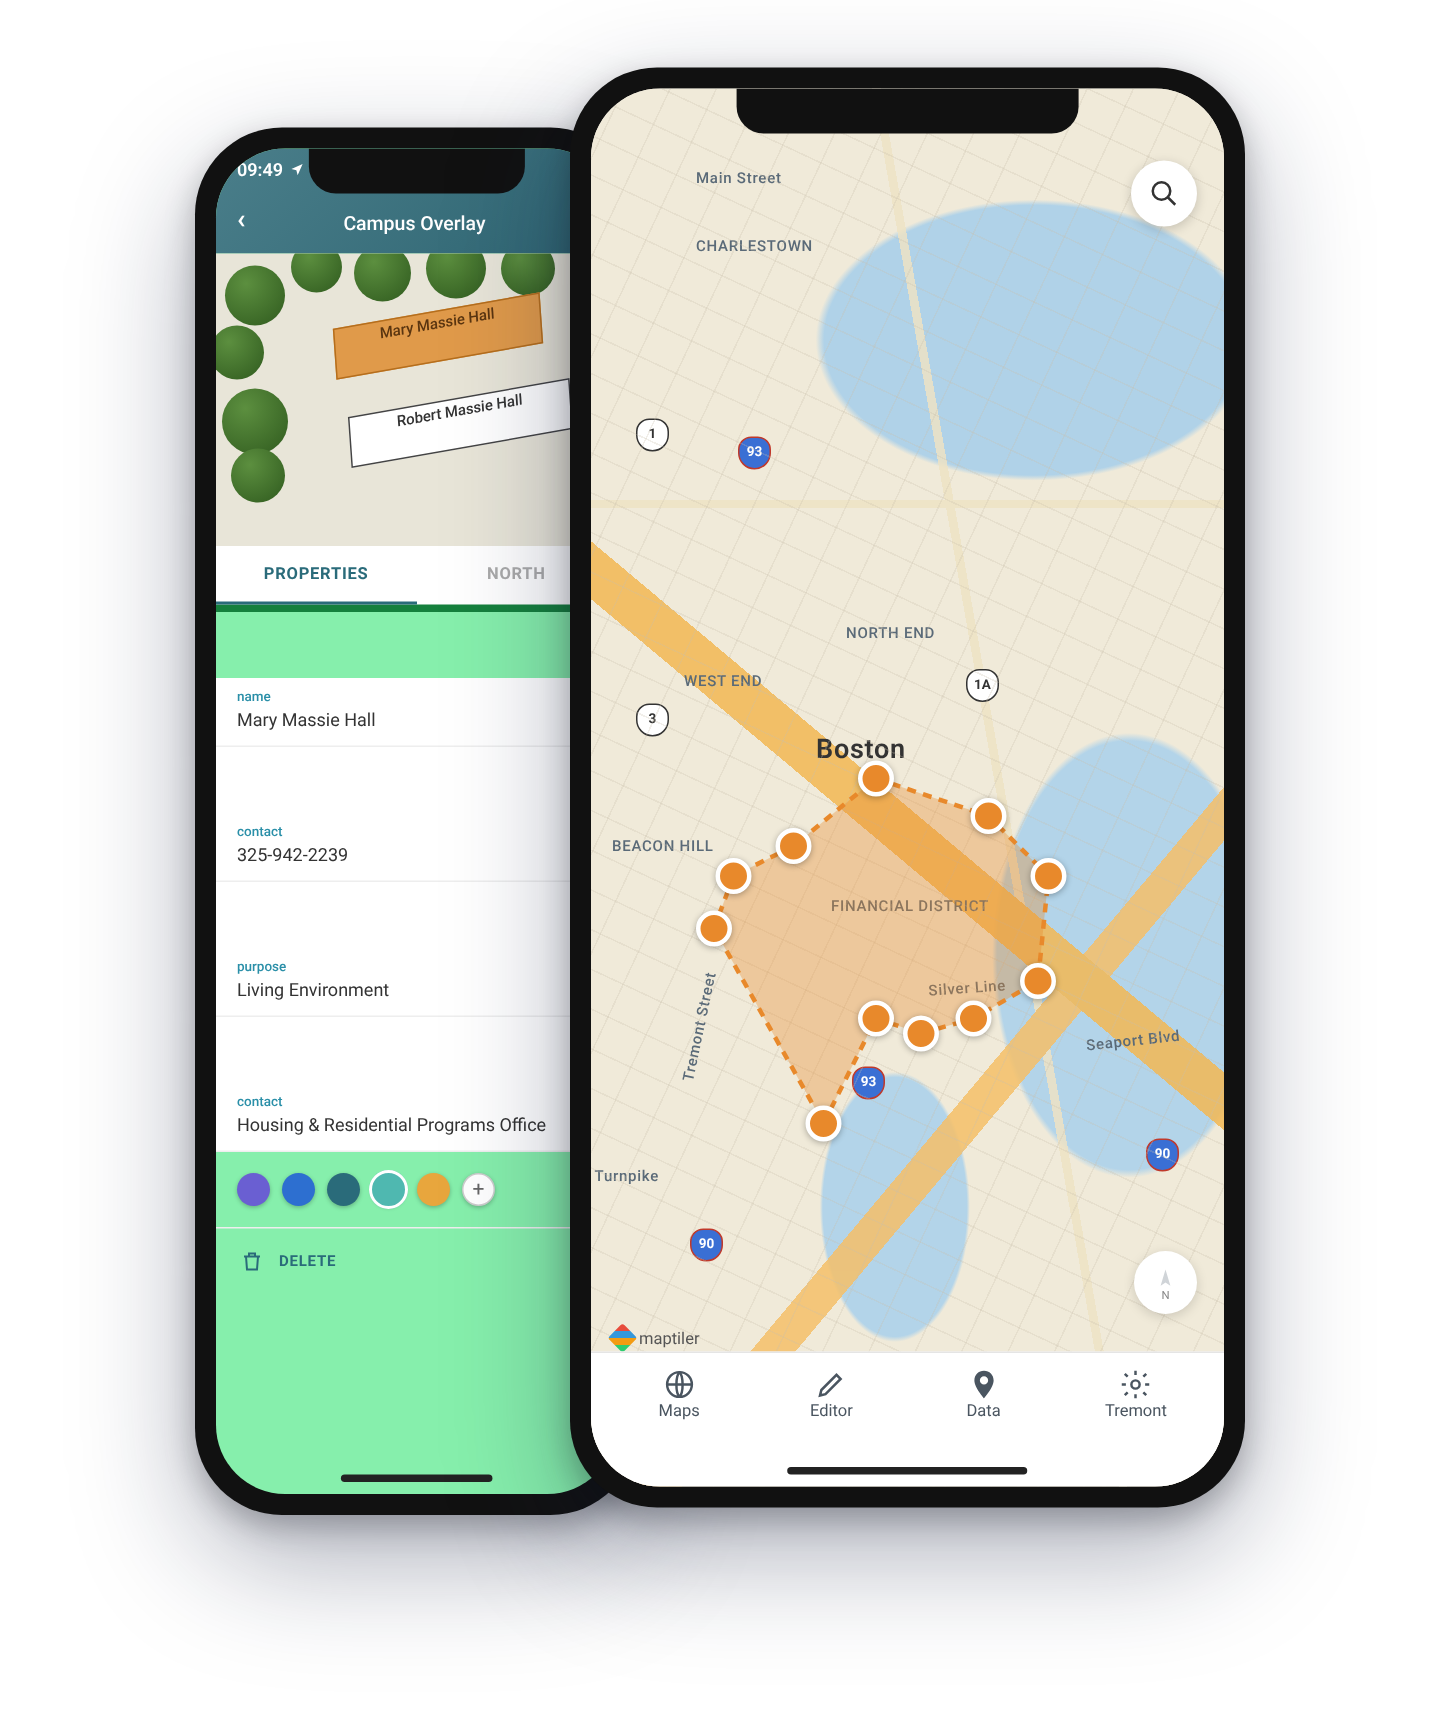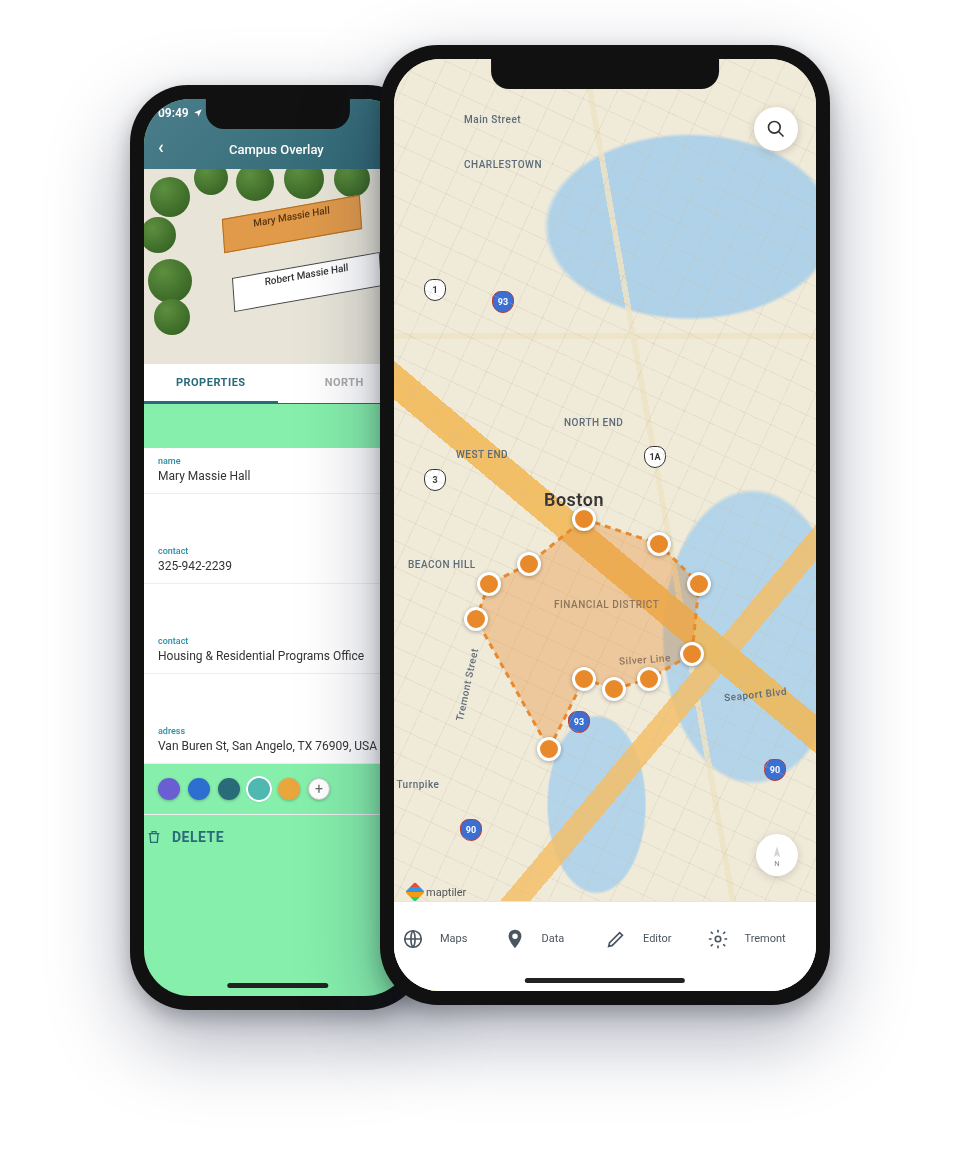--- a/index.html
+++ b/index.html
@@ -90,7 +90,7 @@
   }
   .bldg.sel { background:#e09a4a; border-color:#b56e1d; color:#5a3510;}
   .phone-a .tabs {
-    display:flex; background:#fff; border-bottom:1px solid #15803d;
+    display:flex; background:#fff; border-bottom:5px solid #15803d;
   }
   .phone-a .tab {
     flex:1; text-align:center; padding:12px 0; font-size:11px; font-weight:700;

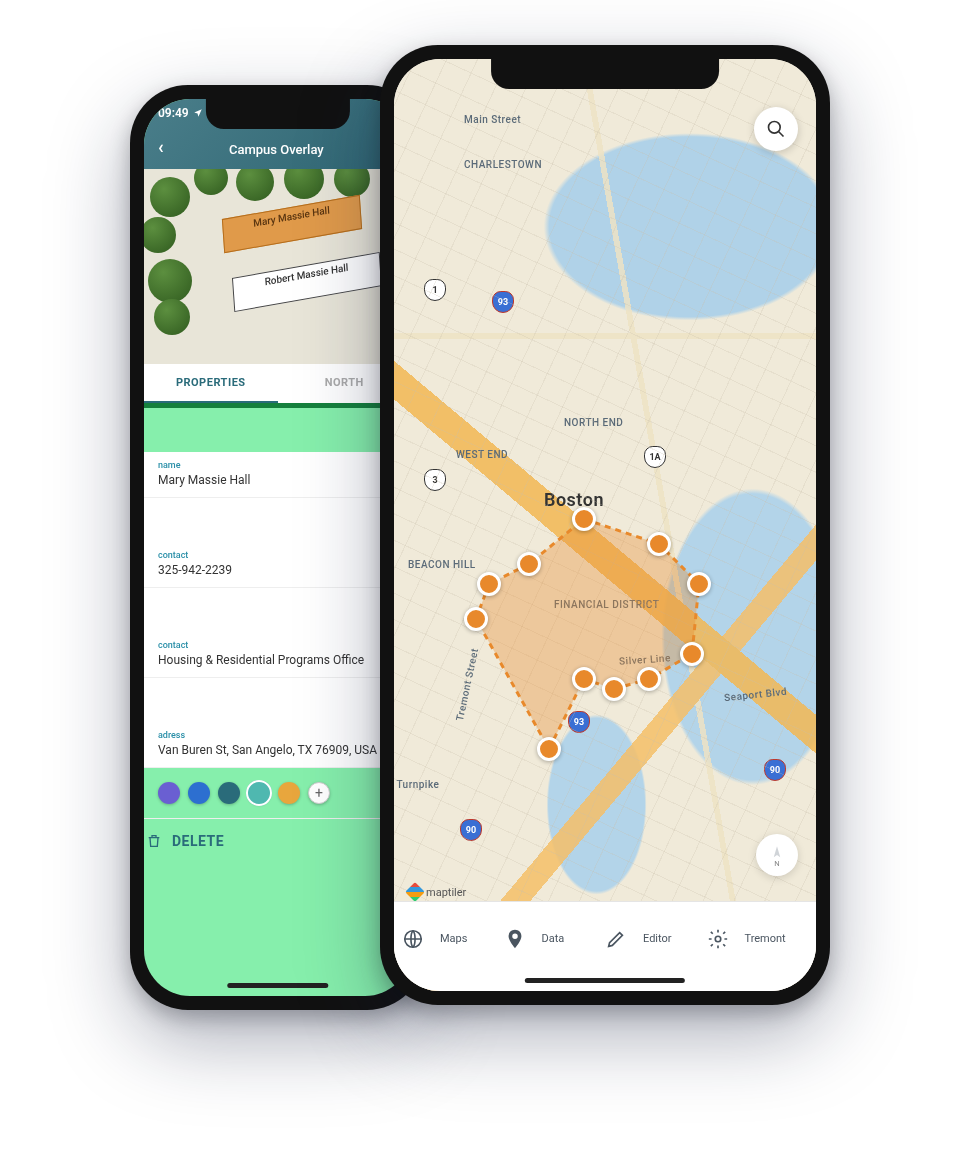--- a/index.html
+++ b/index.html
@@ -239,6 +239,10 @@
         <div class="field">
           <div class="flabel">contact</div>
           <div class="fvalue">325-942-2239</div>
+        </div>
+        <div class="field">
+          <div class="flabel">purpose</div>
+          <div class="fvalue">Living Environment</div>
         </div>
         <div class="field">
           <div class="flabel">contact</div>

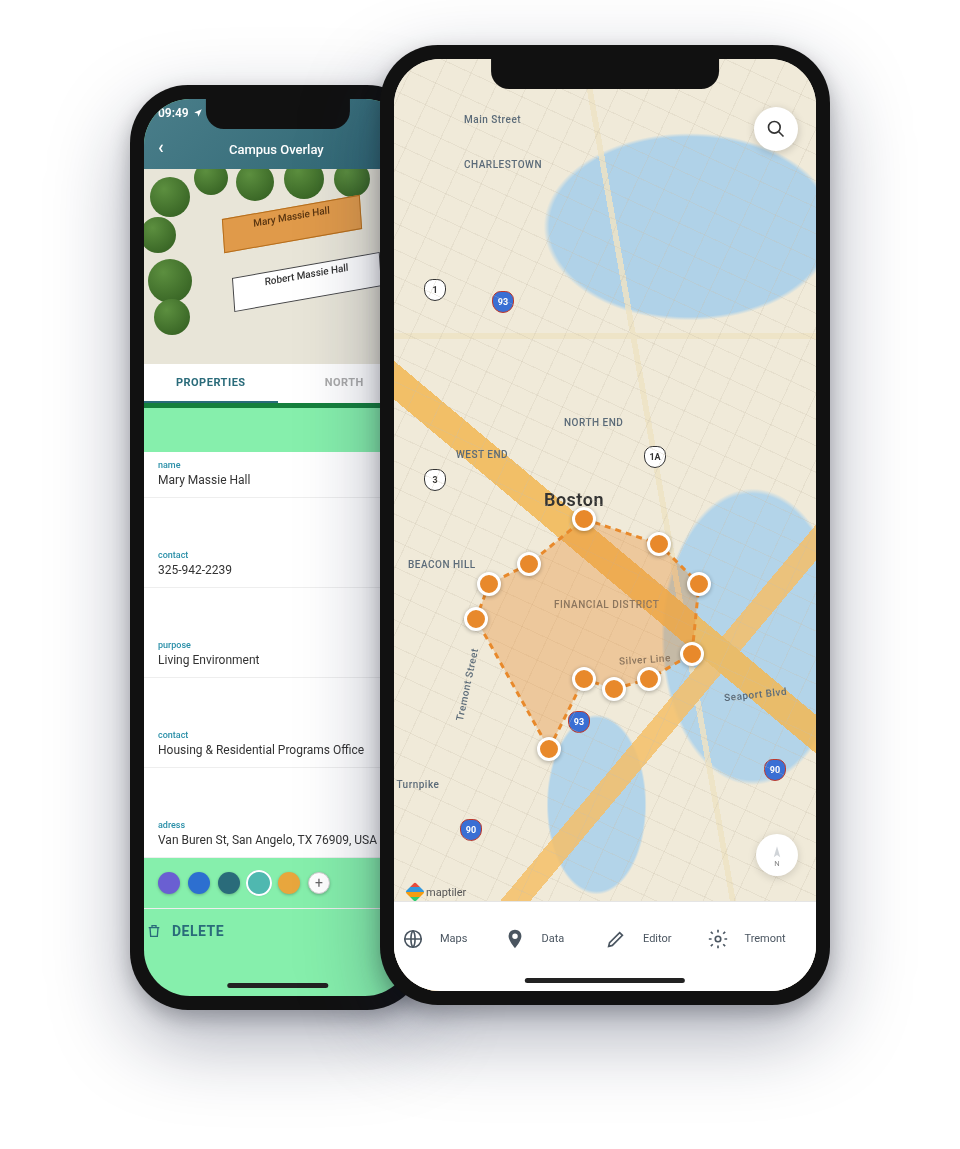--- a/index.html
+++ b/index.html
@@ -247,10 +247,6 @@
         <div class="field">
           <div class="flabel">contact</div>
           <div class="fvalue">Housing &amp; Residential Programs Office</div>
-        </div>
-        <div class="field">
-          <div class="flabel">adress</div>
-          <div class="fvalue">Van Buren St, San Angelo, TX 76909, USA</div>
         </div>
       </div>
 

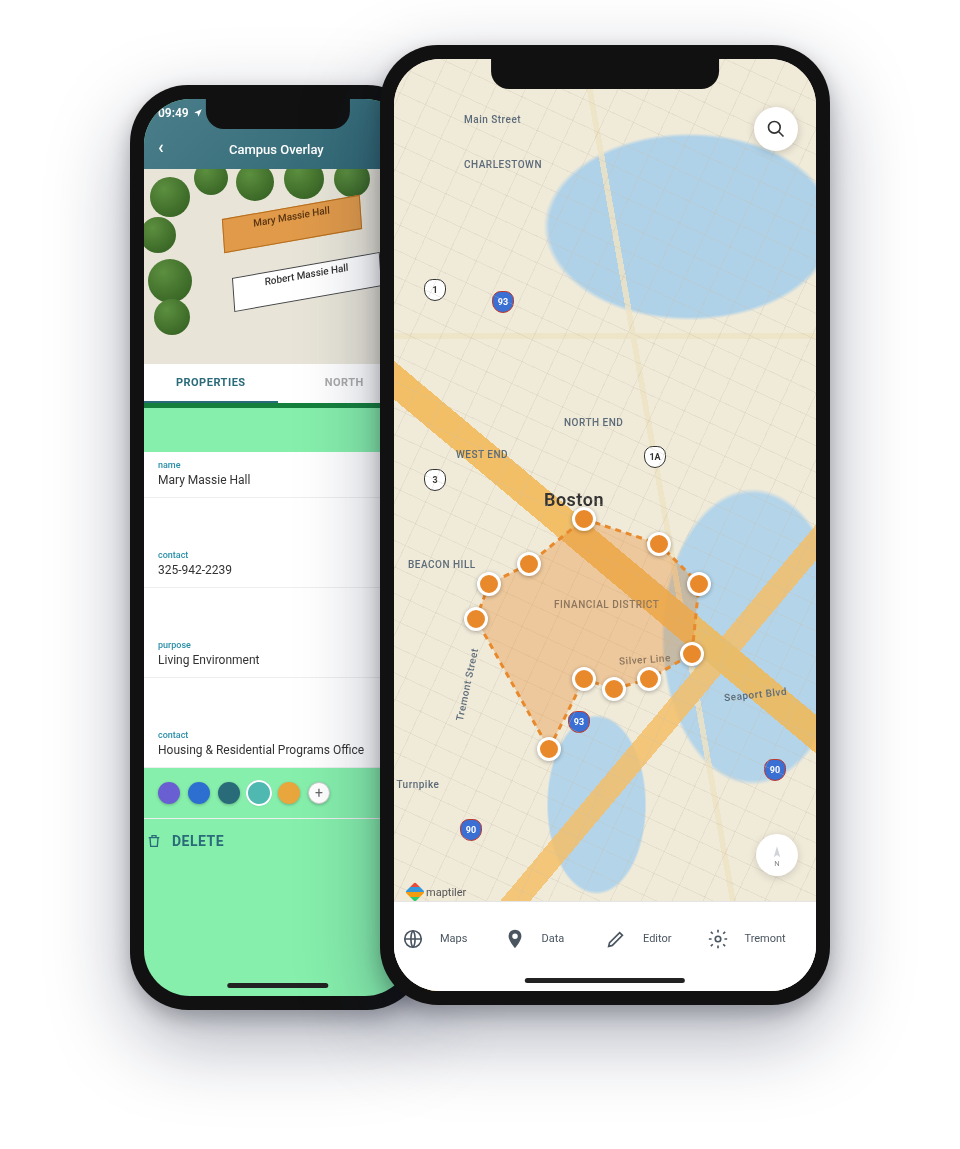--- a/index.html
+++ b/index.html
@@ -106,8 +106,8 @@
   .colordot.sel { outline:2px solid #fff; box-shadow:0 0 0 2px #4fb8b0,0 1px 3px rgba(0,0,0,0.25);}
   .colordot.add { background:#fff; border:1px solid #ccc; display:flex;align-items:center;justify-content:center;font-size:14px;color:#666;}
   .phone-a .delete {
-    display:flex; align-items:center; gap:10px; padding:14px 2px;
-    color:#2a6b7a; font-weight:700; font-size:14px; letter-spacing:.5px;
+    display:flex; align-items:center; gap:10px; padding:14px 16px;
+    color:#2a6b7a; font-weight:700; font-size:10px; letter-spacing:.5px;
     border-top:1px solid #eee;
   }
 

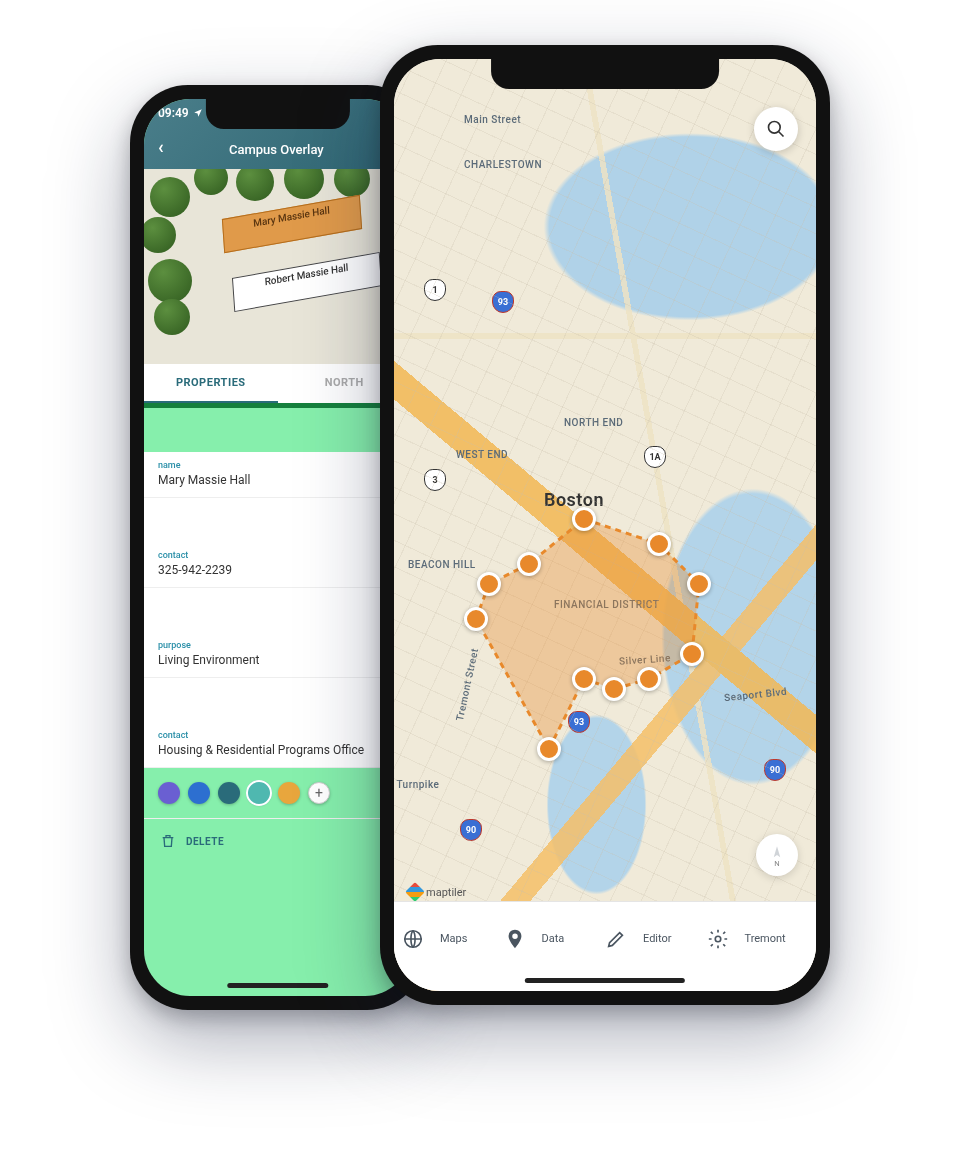--- a/index.html
+++ b/index.html
@@ -186,7 +186,7 @@
     background:#fff; display:flex; padding:10px 8px 26px;
     border-top:1px solid #e5e5e5; z-index:30;
   }
-  .bitem{ flex:1; display:flex; flex-direction:row; align-items:center; gap:16px; color:#4a5560; font-size:11px;}
+  .bitem{ flex:1; display:flex; flex-direction:column; align-items:center; gap:0; color:#4a5560; font-size:11px;}
   .bitem svg{ width:22px; height:22px;}
 </style>
 </head>

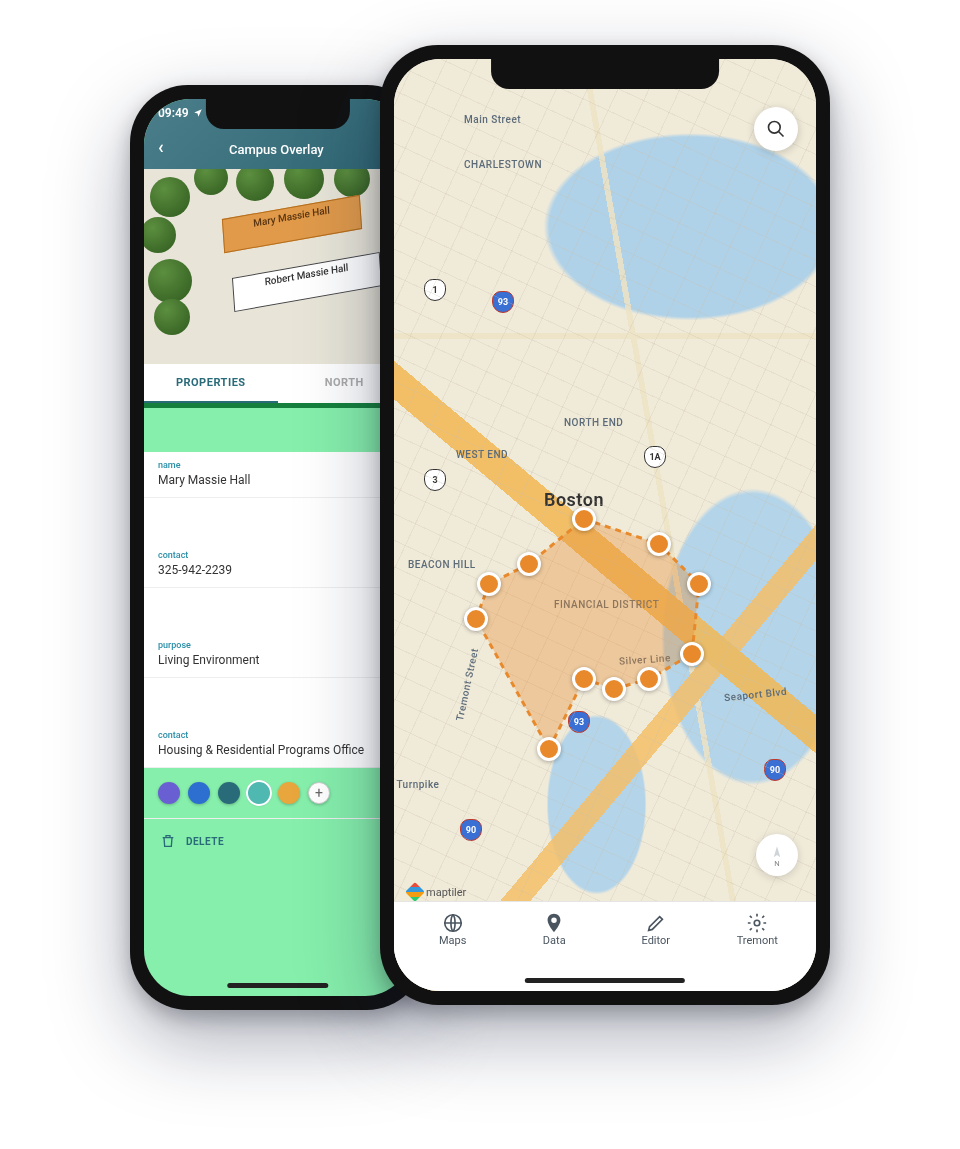--- a/index.html
+++ b/index.html
@@ -363,16 +363,16 @@
           <span>Maps</span>
         </div>
         <div class="bitem">
+          <svg viewBox="0 0 24 24" fill="none" stroke="#4a5560" stroke-width="1.8">
+              <path d="M4 20l4-1 11-11-3-3L5 16z"></path>
+            </svg>
+          <span>Editor</span>
+        </div>
+        <div class="bitem">
           <svg viewBox="0 0 24 24" fill="#4a5560">
               <path d="M12 2C8 2 5 5 5 9c0 5 7 13 7 13s7-8 7-13c0-4-3-7-7-7zm0 10a3 3 0 110-6 3 3 0 010 6z"></path>
             </svg>
           <span>Data</span>
-        </div>
-        <div class="bitem">
-          <svg viewBox="0 0 24 24" fill="none" stroke="#4a5560" stroke-width="1.8">
-              <path d="M4 20l4-1 11-11-3-3L5 16z"></path>
-            </svg>
-          <span>Editor</span>
         </div>
         <div class="bitem">
           <svg viewBox="0 0 24 24" fill="none" stroke="#4a5560" stroke-width="1.8">

